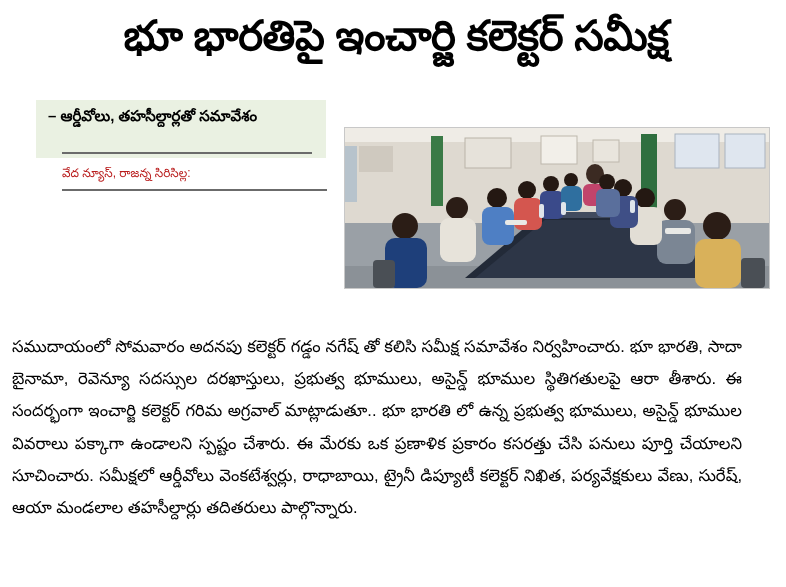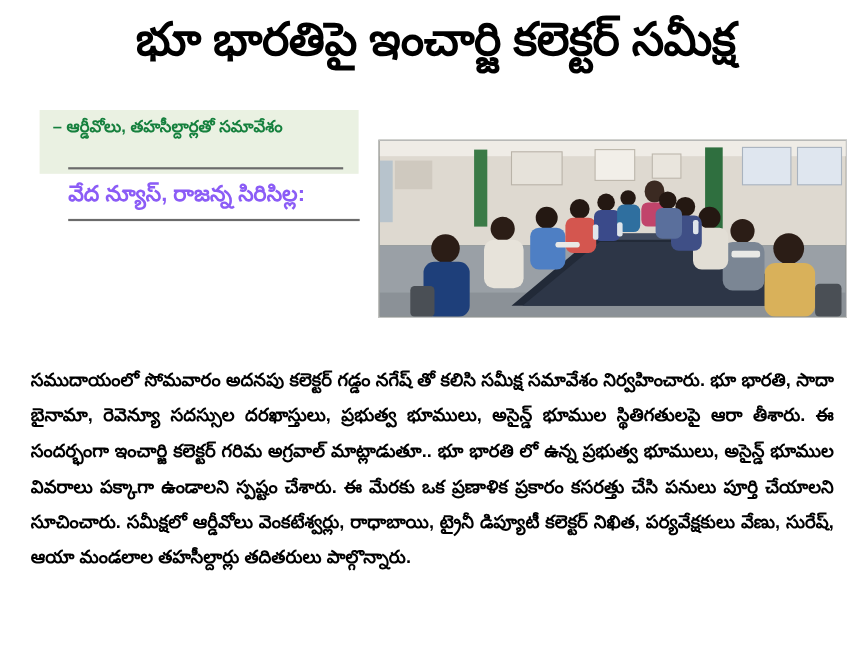--- a/index.html
+++ b/index.html
@@ -53,7 +53,7 @@
     width: 290px;
     font-size: 15px;
     font-weight: bold;
-    color: #15803d;
+    color: #000000;
     line-height: 1.3;
   }
 

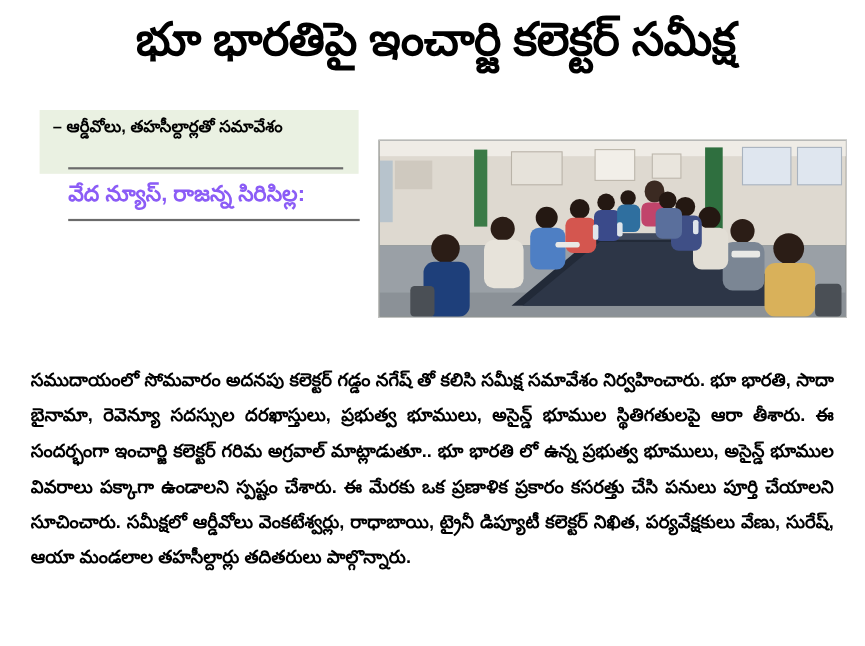--- a/index.html
+++ b/index.html
@@ -72,9 +72,9 @@
     left: 62px;
     top: 166px;
     width: 265px;
-    font-size: 20px;
-    font-weight: bold;
-    color: #8b5cf6;
+    font-size: 12px;
+    font-weight: normal;
+    color: #b91c1c;
     border-bottom: 2px solid #6b6b6b;
     padding-bottom: 6px;
   }

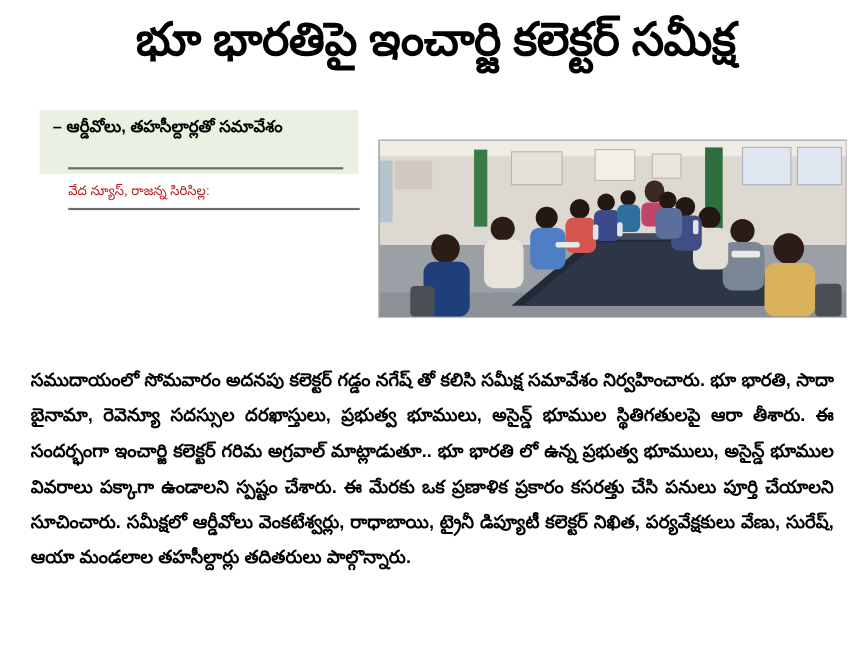--- a/index.html
+++ b/index.html
@@ -109,7 +109,7 @@
   
   .body-full {
     position: absolute;
-    left: 28px;
+    left: 12px;
     top: 330px;
     width: 730px;
     font-size: 16.5px;
@@ -117,7 +117,6 @@
     text-align: justify;
     text-justify: inter-word;
     color: #000000;
-    font-weight: bold;
   }
 
   .body-full p, .body-col p { margin: 0; }

